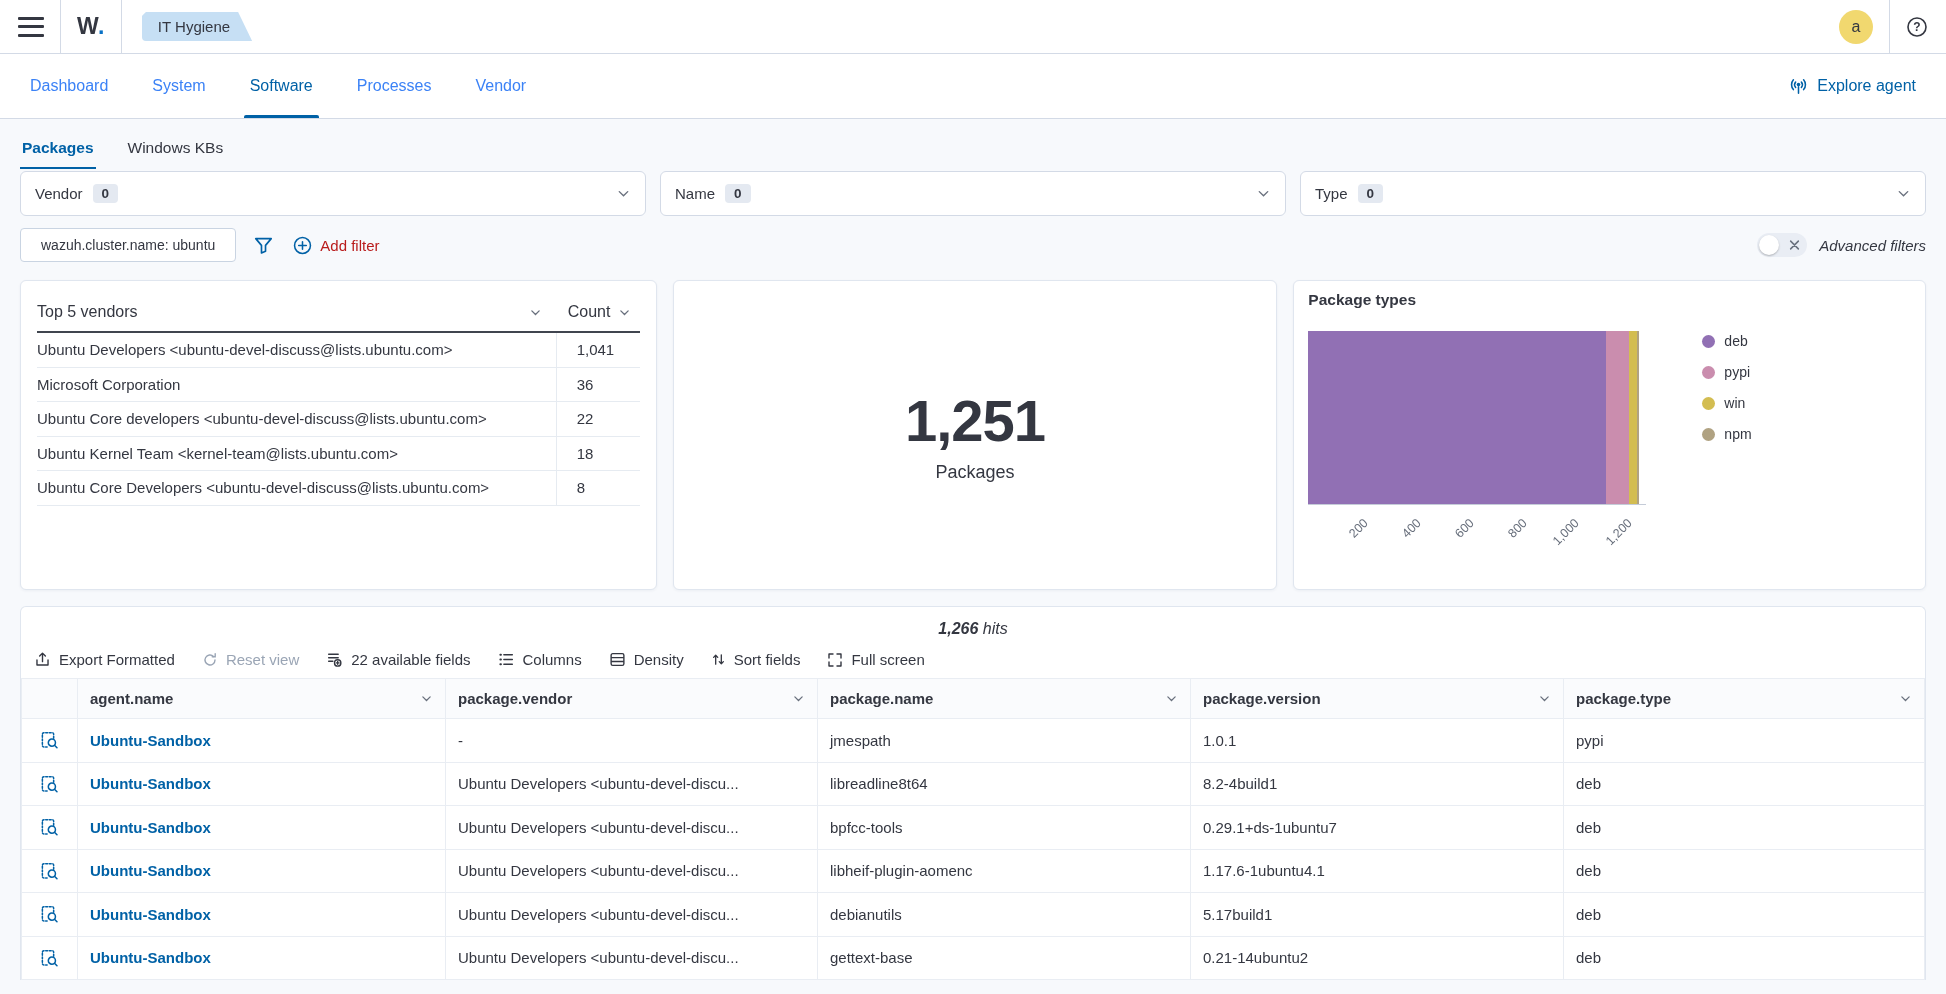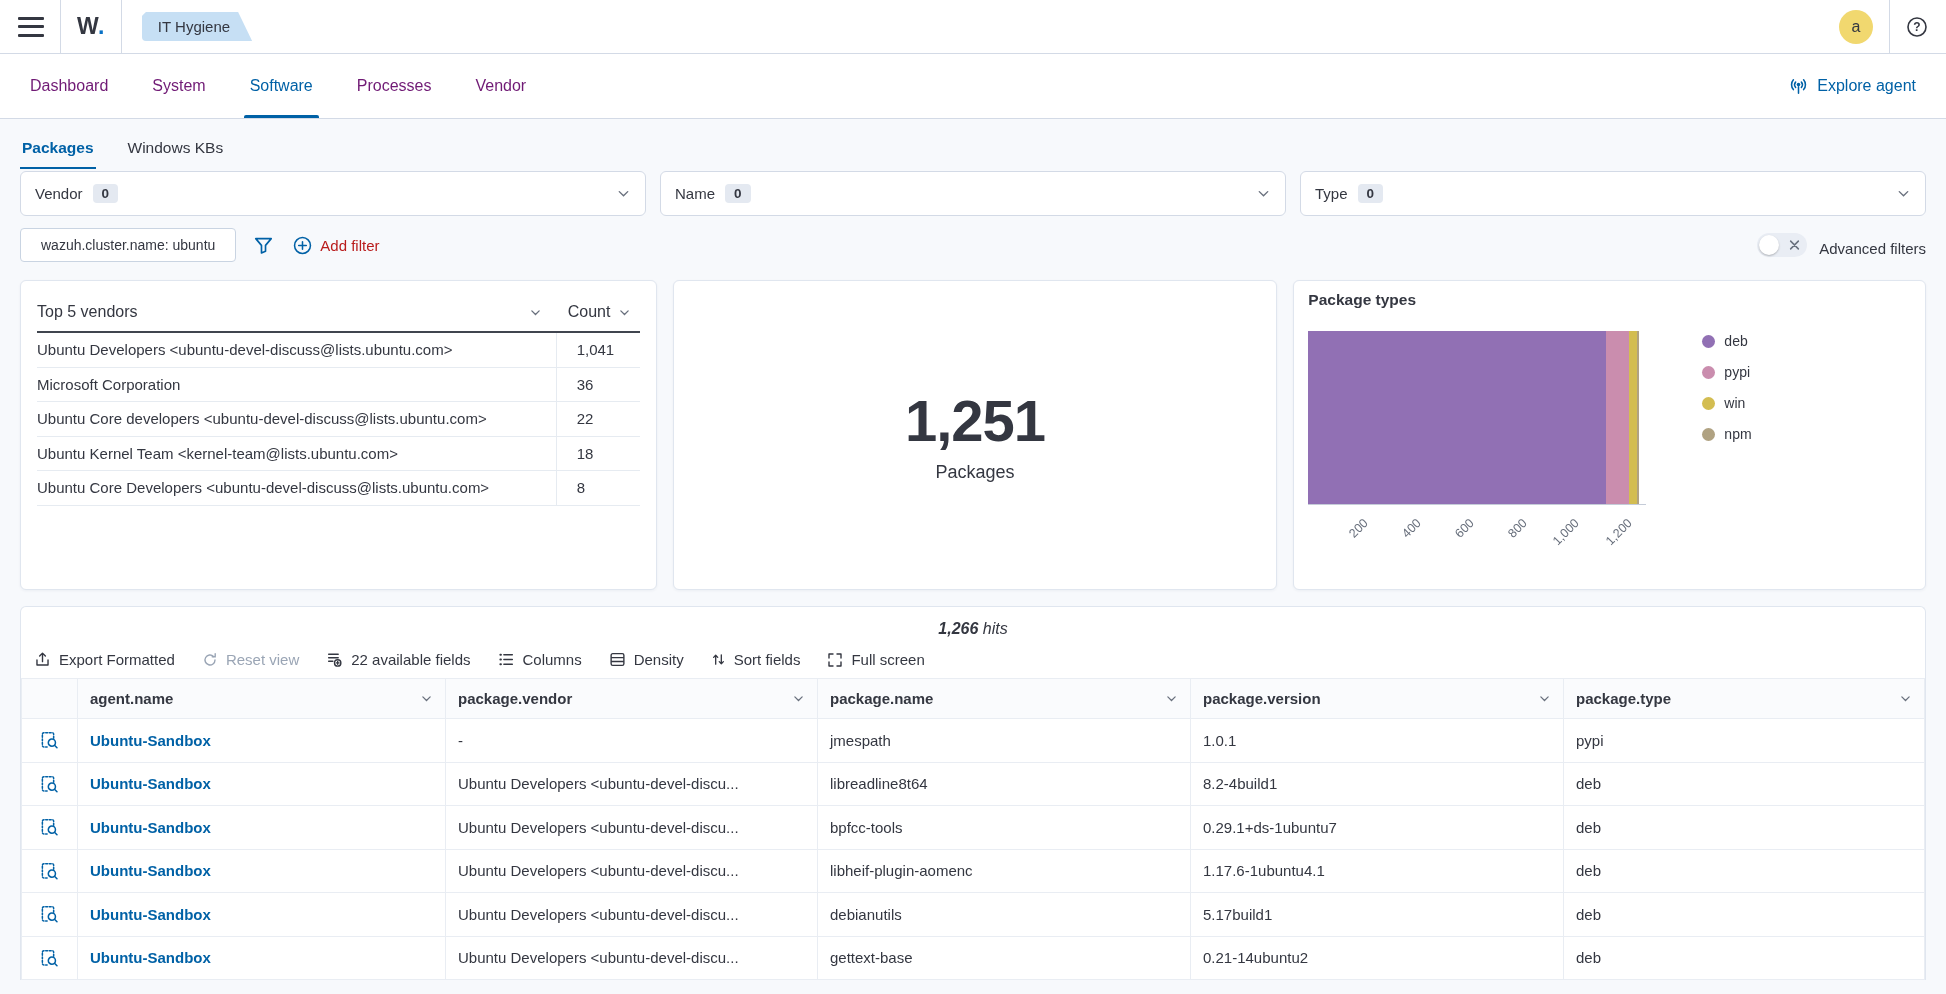--- a/index.html
+++ b/index.html
@@ -23,7 +23,7 @@
 
   
   .nav { height:65px; background:#fff; border-bottom:1px solid #D3DAE6; display:flex; align-items:stretch; padding:0 30px; }
-  .nav-tab { display:flex; align-items:center; margin-right:44px; font-size:16px; color:#701a75; text-decoration:none; position:relative; cursor:pointer; }
+  .nav-tab { display:flex; align-items:center; margin-right:44px; font-size:16px; color:#3b82f6; text-decoration:none; position:relative; cursor:pointer; }
   .nav-tab.active { color:#0061A6; font-weight:500; }
   .nav-tab.active::after { content:""; position:absolute; left:-6px; right:-6px; bottom:0; height:3px; background:#0061A6; border-radius:2px 2px 0 0; }
   .explore { margin-left:auto; display:flex; align-items:center; gap:9px; color:#0061A6; font-size:16px; text-decoration:none; cursor:pointer; }

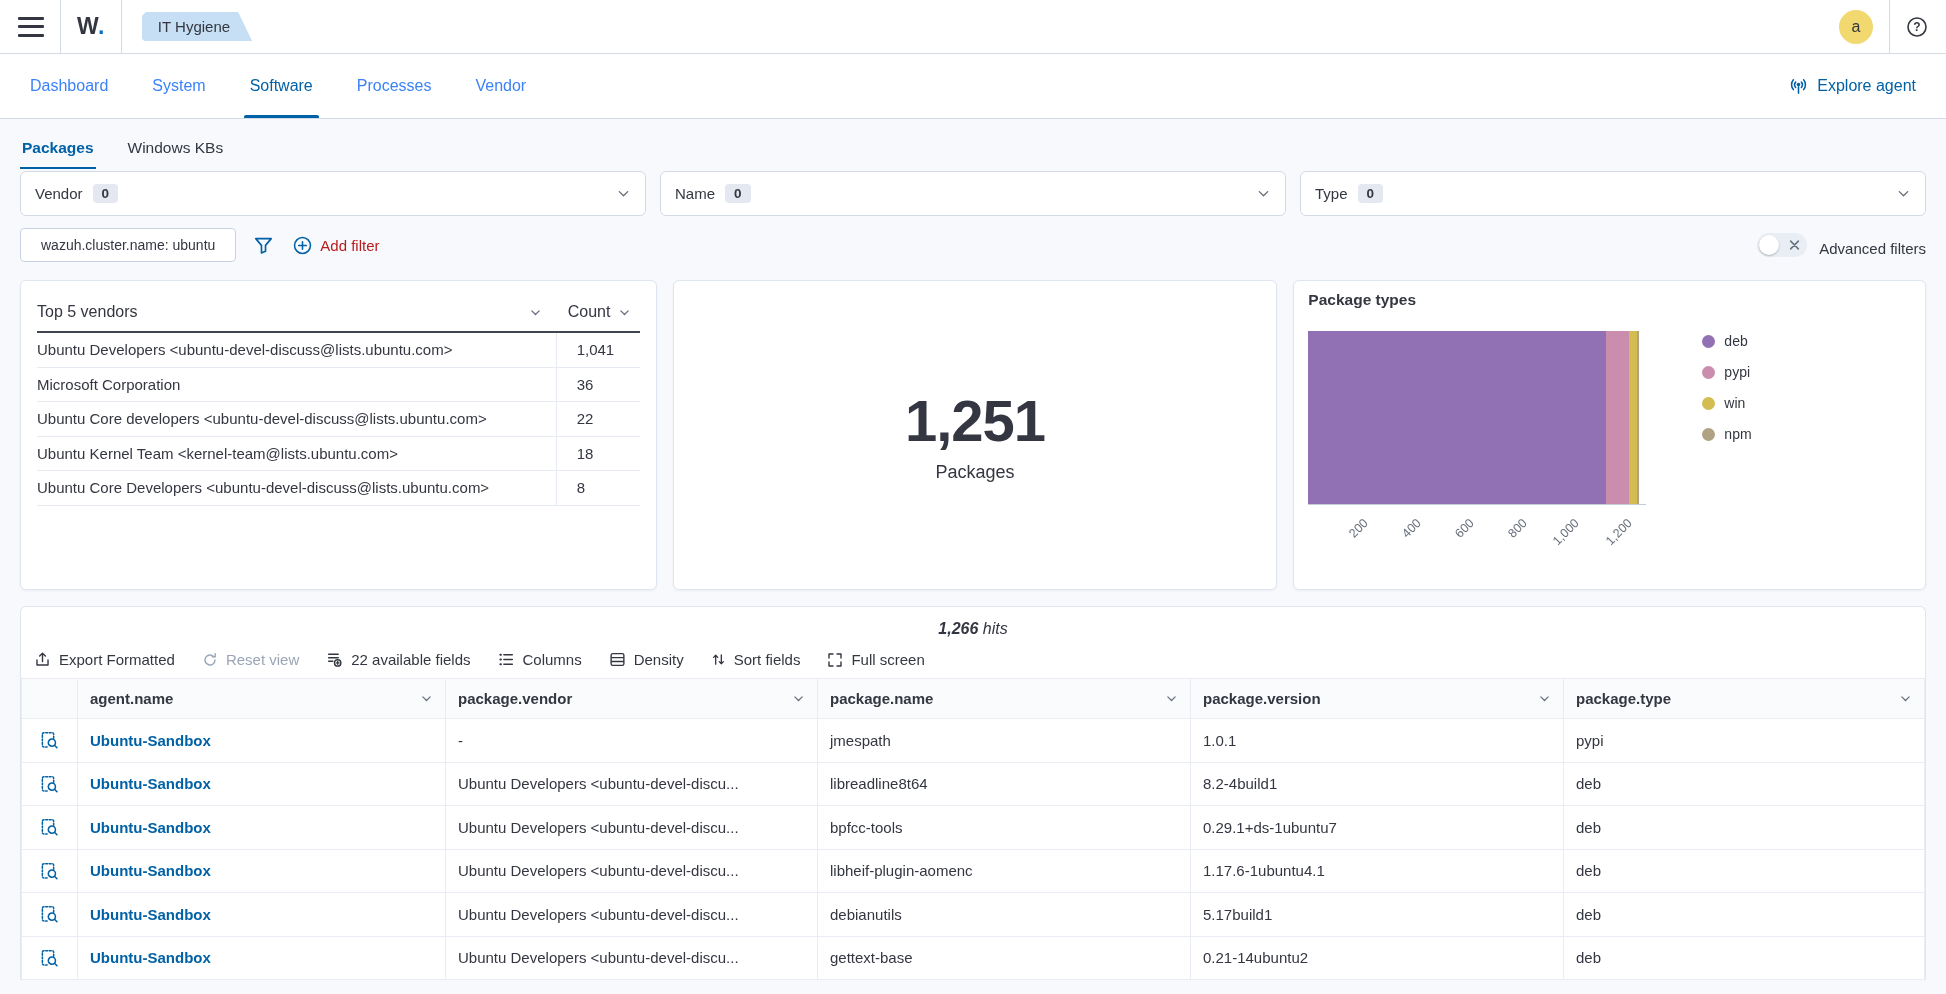--- a/index.html
+++ b/index.html
@@ -49,7 +49,7 @@
   .funnel-btn, .addf { background:none; border:none; cursor:pointer; display:flex; align-items:center; }
   .funnel-btn { margin-left:18px; }
   .addf { margin-left:20px; gap:8px; color:#b91c1c; font-size:15px; }
-  .advwrap { margin-left:auto; display:flex; align-items:flex-end; gap:12px; }
+  .advwrap { margin-left:auto; display:flex; align-items:center; gap:12px;font-style:italic; }
   .toggle { width:50px; height:24px; border-radius:12px; background:#E9EDF4; position:relative; border:none; cursor:pointer; }
   .toggle .knob { position:absolute; left:2px; top:2px; width:20px; height:20px; border-radius:50%; background:#fff;
                   box-shadow:0 1px 2px rgba(0,0,0,.25); }

